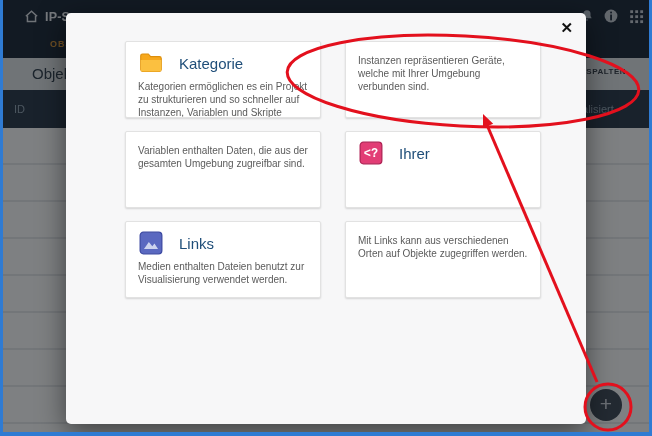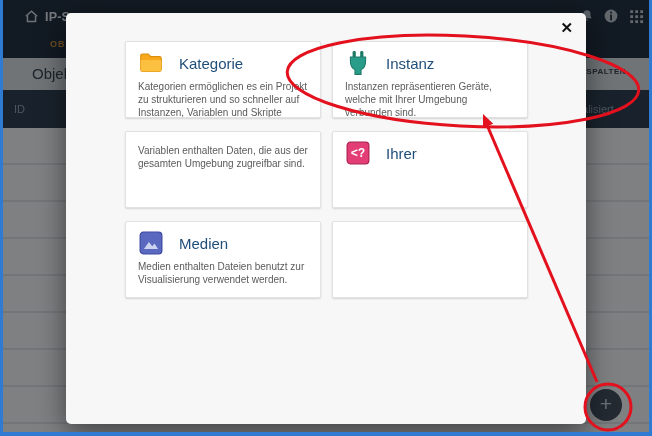--- a/index.html
+++ b/index.html
@@ -41,7 +41,7 @@
   .modal { position:absolute; left:66px; top:13px; width:520px; height:411px; background:#f7f7f8;
     border-radius:5px; box-shadow:0 8px 28px rgba(0,0,0,.5); z-index:10; }
   .modal-close { position:absolute; top:6px; right:13px; font-size:15px; color:#111; font-weight:bold; cursor:pointer; line-height:18px; }
-  .cards { position:absolute; left:27px; top:28px; display:grid; grid-template-columns:196px 196px; gap:13px 11px;padding-left:32px; }
+  .cards { position:absolute; left:27px; top:28px; display:grid; grid-template-columns:196px 196px; gap:13px 24px;padding-left:32px; }
   .card { width:196px; height:77px; background:#fff; border:1px solid #e2e2e2; border-radius:2px;
     box-shadow:0 1px 2px rgba(0,0,0,.14); padding:8px 12px; overflow:hidden; cursor:pointer; }
   .card-head { display:flex; align-items:center; gap:15px; height:26px; }

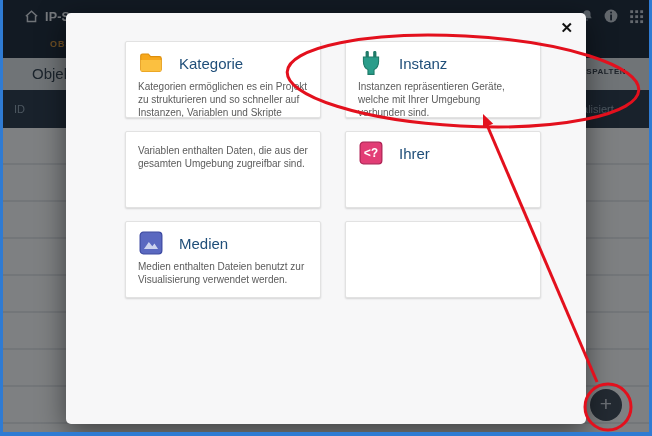--- a/index.html
+++ b/index.html
@@ -131,14 +131,6 @@
       </div>
 
       <div class="card">
-        <div class="card-head">
-          <svg class="icon26" viewBox="0 0 24 24">
-            <rect x="7" y="1" width="3" height="6" rx="1.2" fill="#1f7a68"></rect>
-            <rect x="14" y="1" width="3" height="6" rx="1.2" fill="#1f7a68"></rect>
-            <path d="M5 6.5h14v4c0 4.6-2.3 6.6-4.2 7.6v4.4H9.2v-4.4C7.3 17.1 5 15.1 5 10.5z" fill="#2a9d8a" stroke="#1f7a68" stroke-width="1"></path>
-          </svg>
-          <span class="card-title">Instanz</span>
-        </div>
         <div class="card-desc">Instanzen repräsentieren Geräte, welche mit Ihrer Umgebung verbunden sind.</div>
       </div>
 

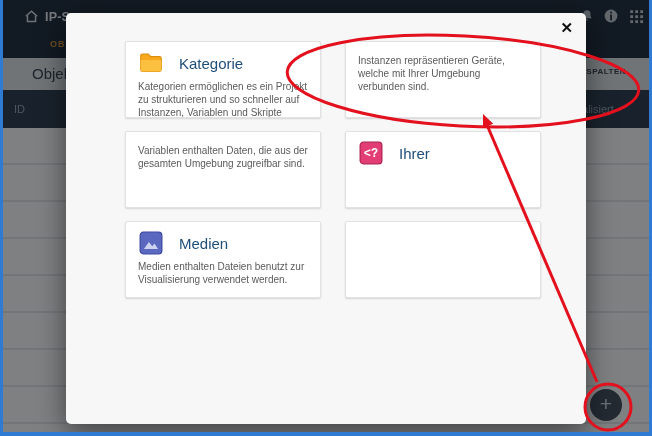--- a/index.html
+++ b/index.html
@@ -155,7 +155,7 @@
             <rect x="2" y="2" width="20" height="20" rx="3" fill="#5a68c0" stroke="#3d4aa3" stroke-width="1.2"></rect>
             <path d="M5.5 17.5 10 11l3.2 4 2-2.6 3.3 5.1z" fill="#cdd3ee"></path>
           </svg>
-          <span class="card-title">Medien</span>
+          <span class="card-title">Links</span>
         </div>
         <div class="card-desc">Medien enthalten Dateien benutzt zur Visualisierung verwendet werden.</div>
       </div>

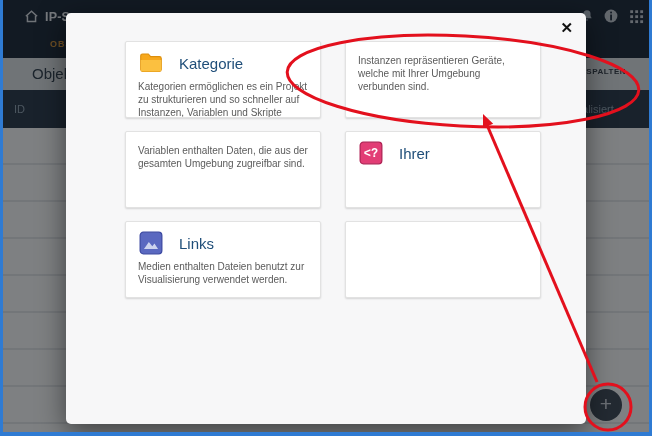--- a/index.html
+++ b/index.html
@@ -161,6 +161,7 @@
       </div>
 
       <div class="card">
+        <div class="card-desc">Mit Links kann aus verschiedenen Orten auf Objekte zugegriffen werden.</div>
       </div>
 
     </div>

